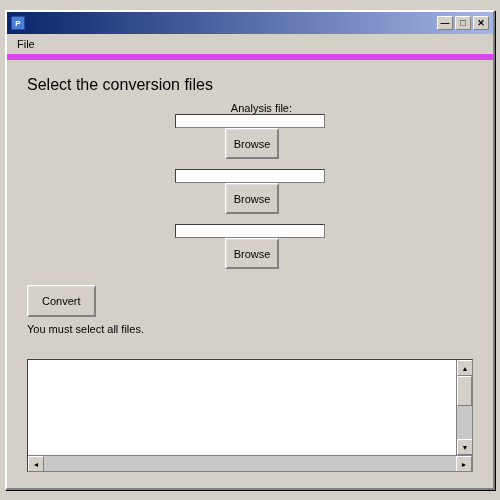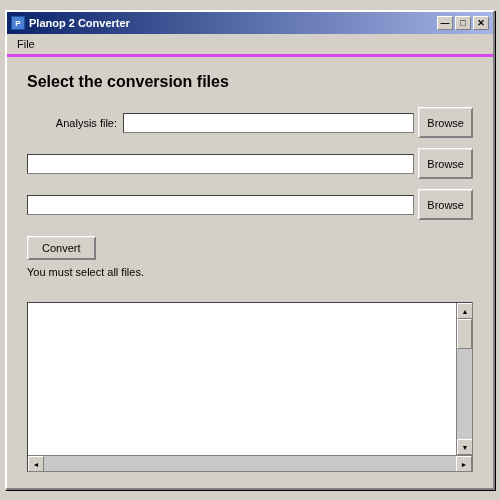--- a/index.html
+++ b/index.html
@@ -296,7 +296,6 @@
   <div class="title-bar">
     <div class="title-bar-text">
       <div class="title-icon">P</div>
-      <span>Planop 2 Converter</span>
     </div>
     <div class="title-controls">
       <div class="title-btn">

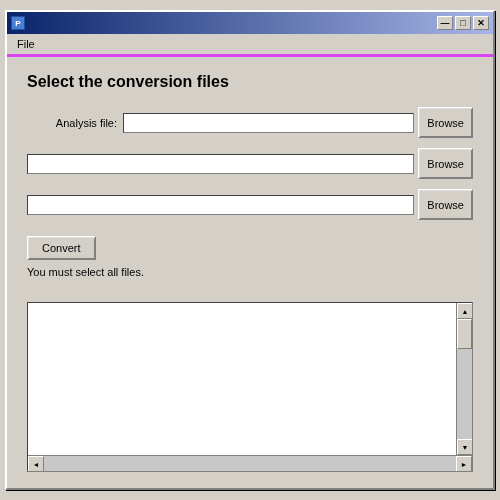--- a/index.html
+++ b/index.html
@@ -97,7 +97,7 @@
     .menu-bar {
       background: #d4d0c8;
       padding: 2px 4px;
-      border-bottom: 3px solid #d946ef;
+      border-bottom: 6px solid #d946ef;
       flex-shrink: 0;
     }
 

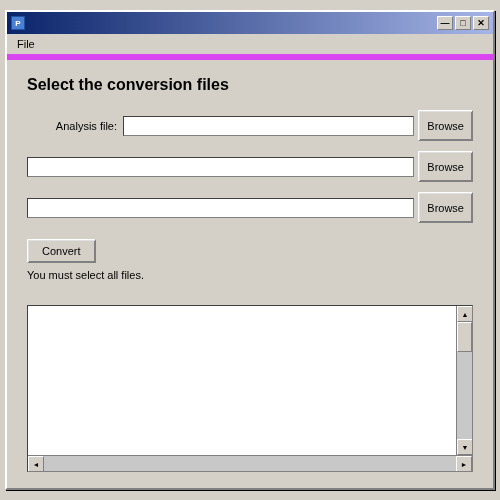--- a/index.html
+++ b/index.html
@@ -119,9 +119,9 @@
 
     .page-title {
       font-size: 16px;
-      font-weight: bold;
-      color: #000;
-      margin-bottom: 16px;
+      font-weight: normal;
+      color: #000;
+      margin-bottom: 8px;
     }
 
     .form-row {

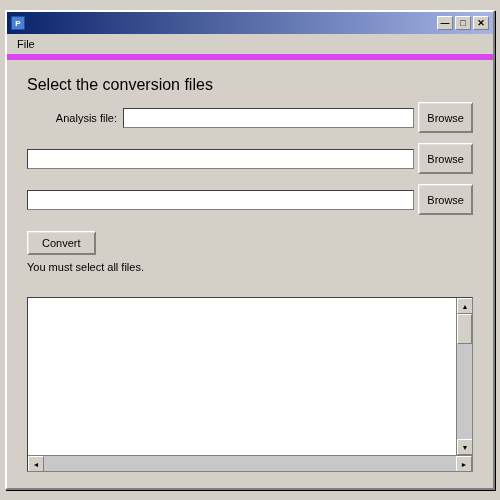--- a/index.html
+++ b/index.html
@@ -128,6 +128,7 @@
       display: flex;
       align-items: center;
       margin-bottom: 10px;
+      flex-direction: column;
     }
 
     .form-label {

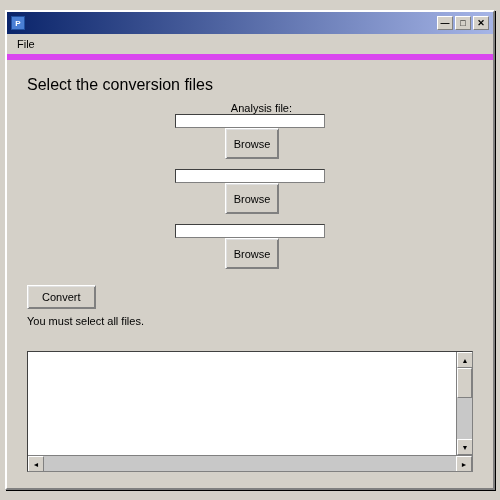--- a/index.html
+++ b/index.html
@@ -173,7 +173,7 @@
 
     .convert-btn {
       padding: 2px 14px;
-      height: 24px;
+      height: 32px;
       background: #d4d0c8;
       border: 1px solid #ffffff;
       border-right-color: #808080;

